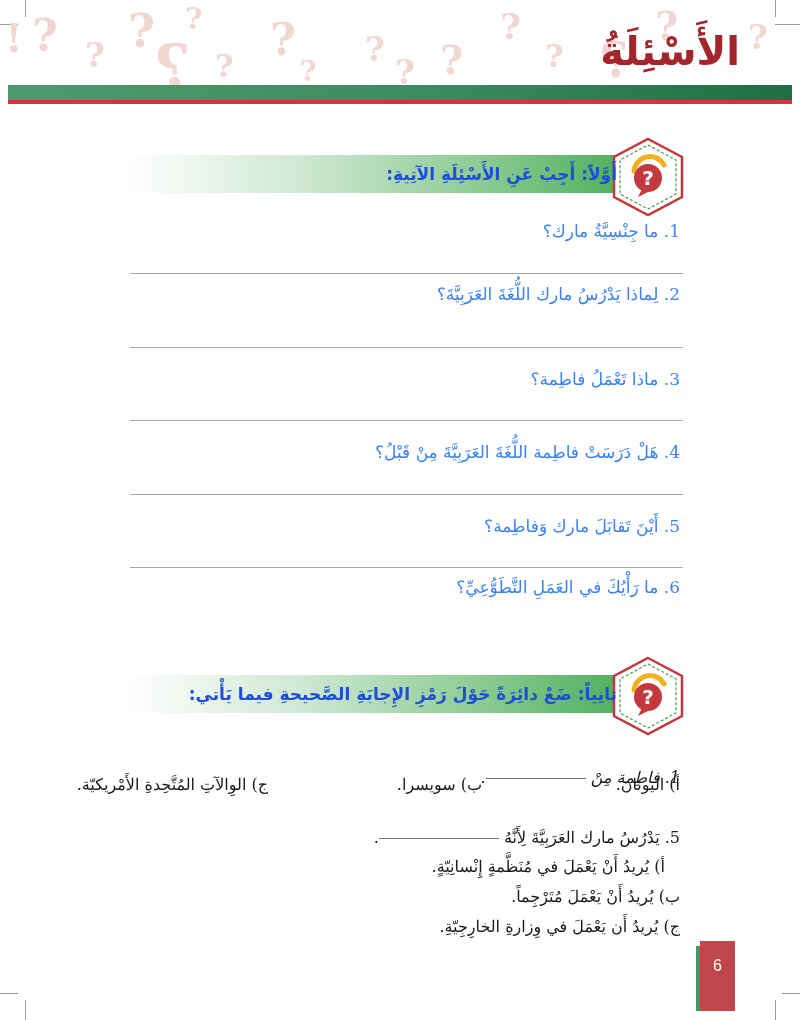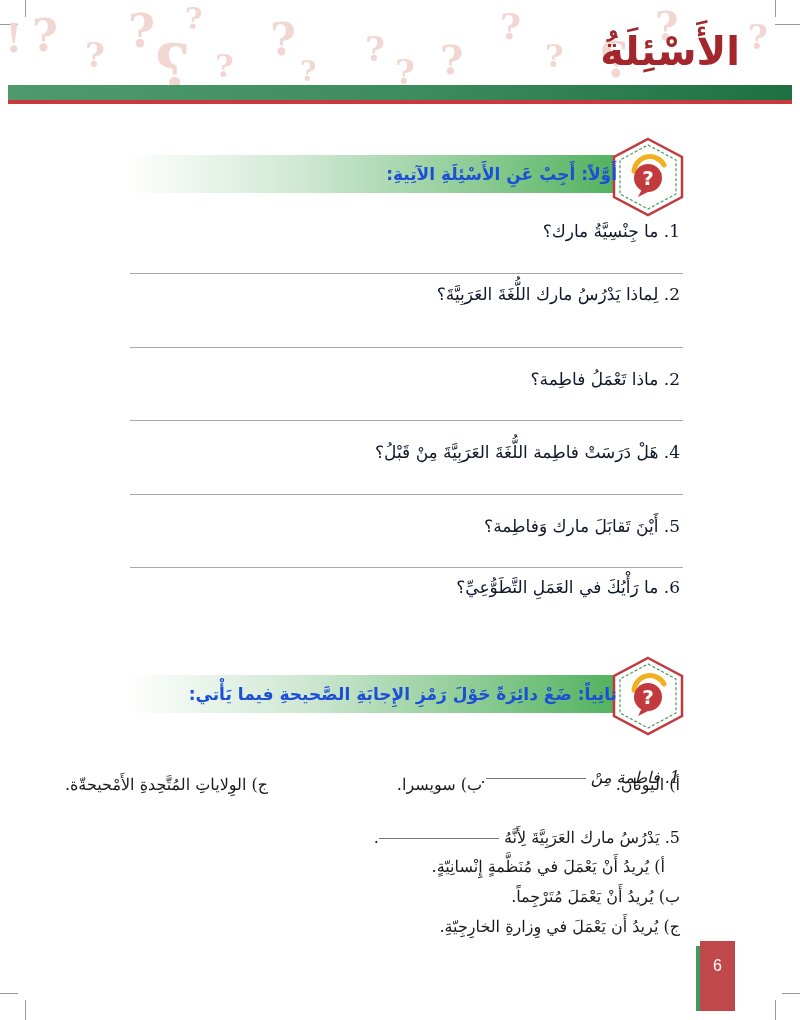--- a/index.html
+++ b/index.html
@@ -81,7 +81,7 @@
       font-family: "DejaVu Serif", serif;
       font-size: 17px;
       white-space: nowrap;
-      color: #0f172a;
+      color: #3b82f6;
     }
     .answer-line {
       position: absolute;

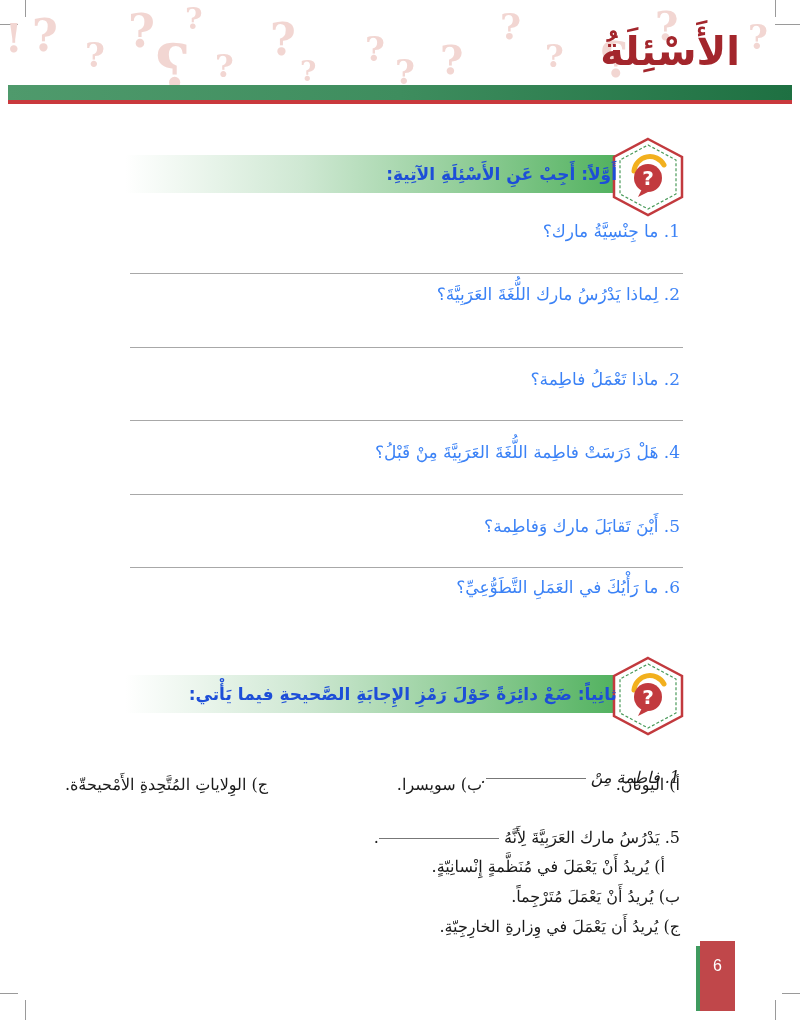--- a/index.html
+++ b/index.html
@@ -180,7 +180,7 @@
   <div class="question" style="top:284px;">2. لِماذا يَدْرُسُ مارك اللُّغَةَ العَرَبِيَّةَ؟</div>
   <div class="answer-line" style="top:347px;"></div>
 
-  <div class="question" style="top:369px;">2. ماذا تَعْمَلُ فاطِمة؟</div>
+  <div class="question" style="top:369px;">3. ماذا تَعْمَلُ فاطِمة؟</div>
   <div class="answer-line" style="top:420px;"></div>
 
   <div class="question" style="top:442px;">4. هَلْ دَرَسَتْ فاطِمة اللُّغَةَ العَرَبِيَّةَ مِنْ قَبْلُ؟</div>

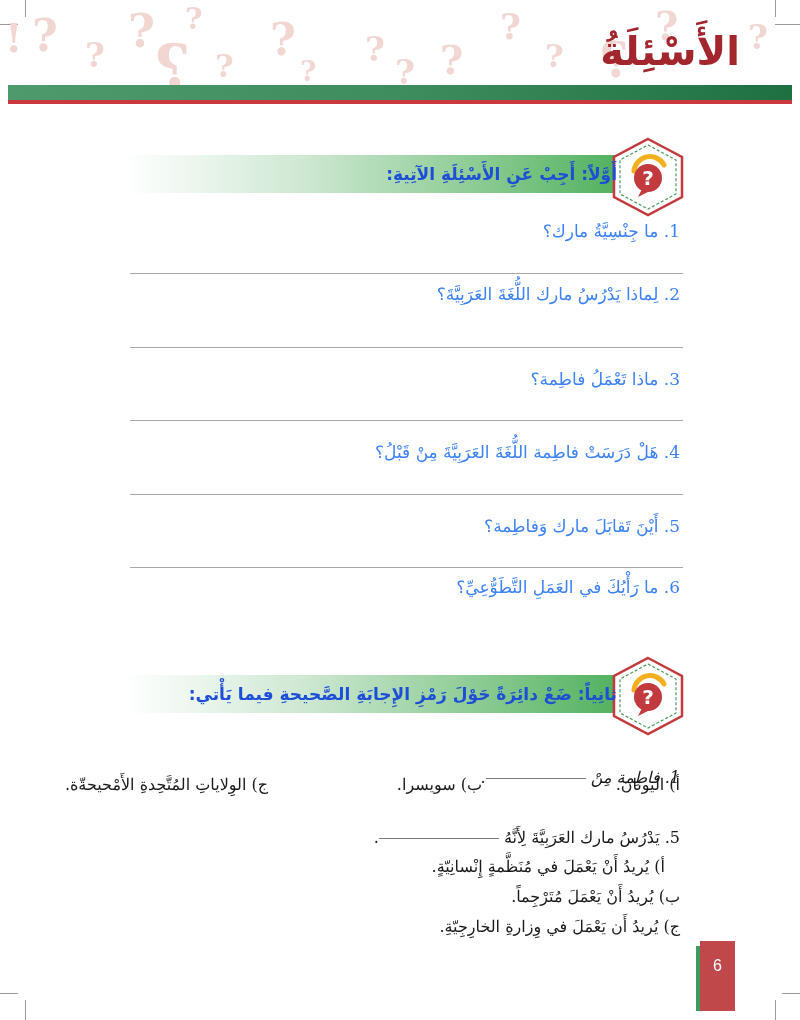--- a/index.html
+++ b/index.html
@@ -210,7 +210,7 @@
   </div>
   <div class="mc-text" style="top:775px;right:120px;">أ) اليونان.</div>
   <div class="mc-text" style="top:775px;right:318px;">ب) سويسرا.</div>
-  <div class="mc-text" style="top:775px;right:532px;">ج) الوِلاياتِ المُتَّحِدةِ الأَمْحيحةّة.</div>
+  <div class="mc-text" style="top:775px;right:532px;">ج) الوِالآتِ المُتَّحِدةِ الأَمْريكيّة.</div>
 
   <div class="mc-text" style="top:828px;right:120px;">
     <span>5. يَدْرُسُ مارك العَرَبِيَّةَ لِأَنَّهُ</span>

